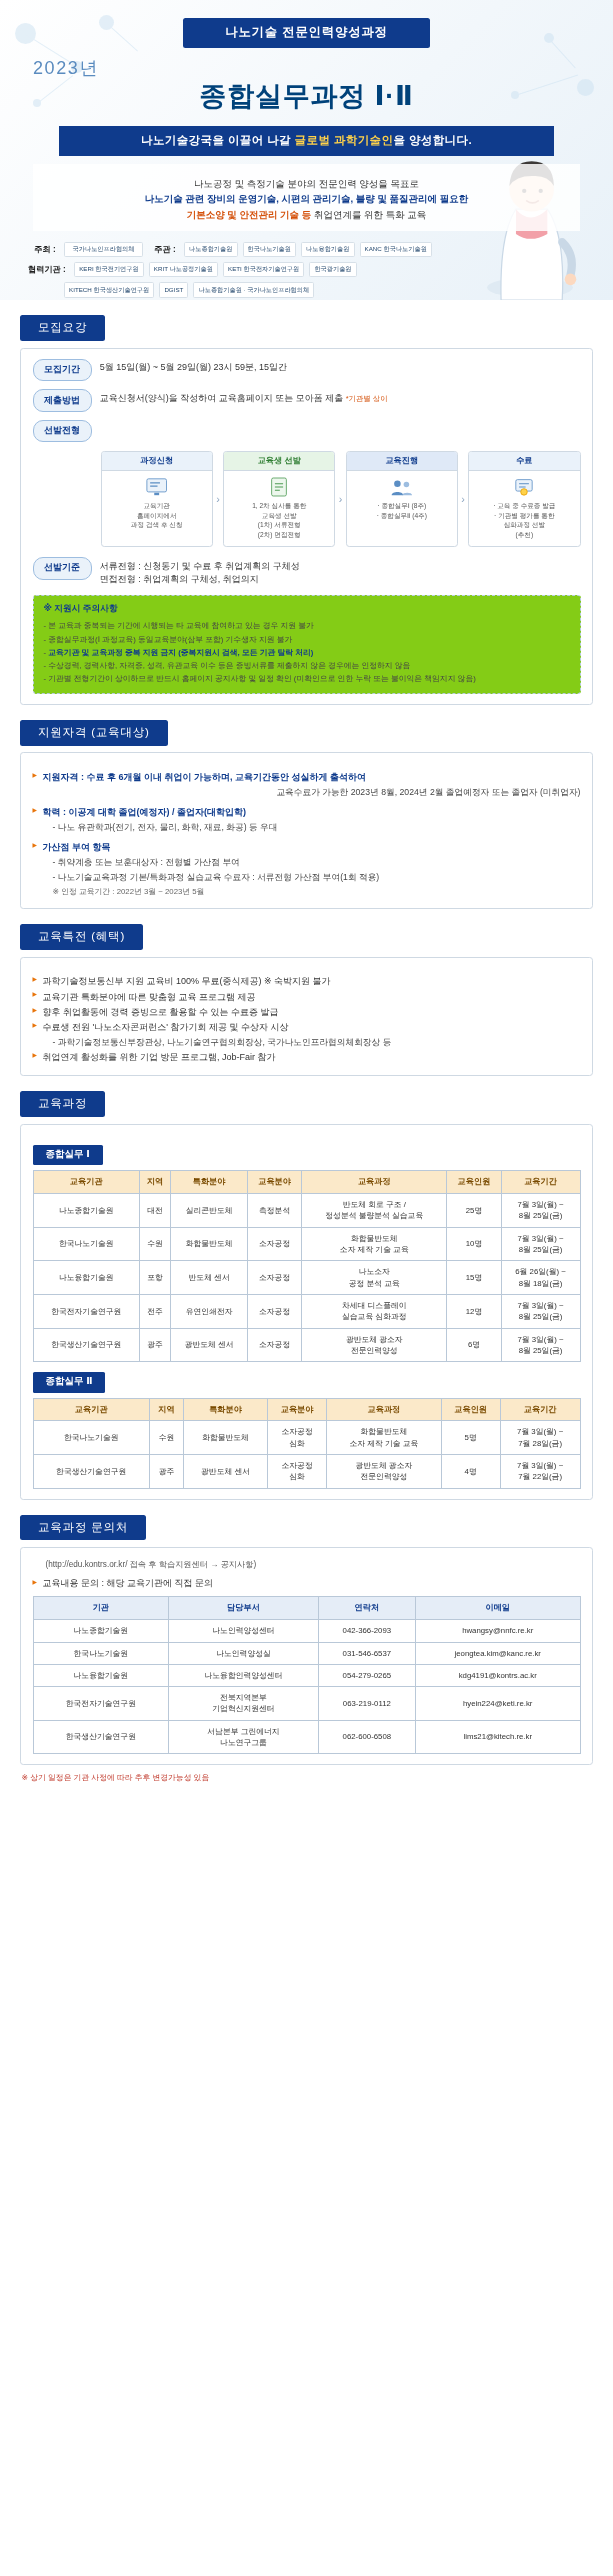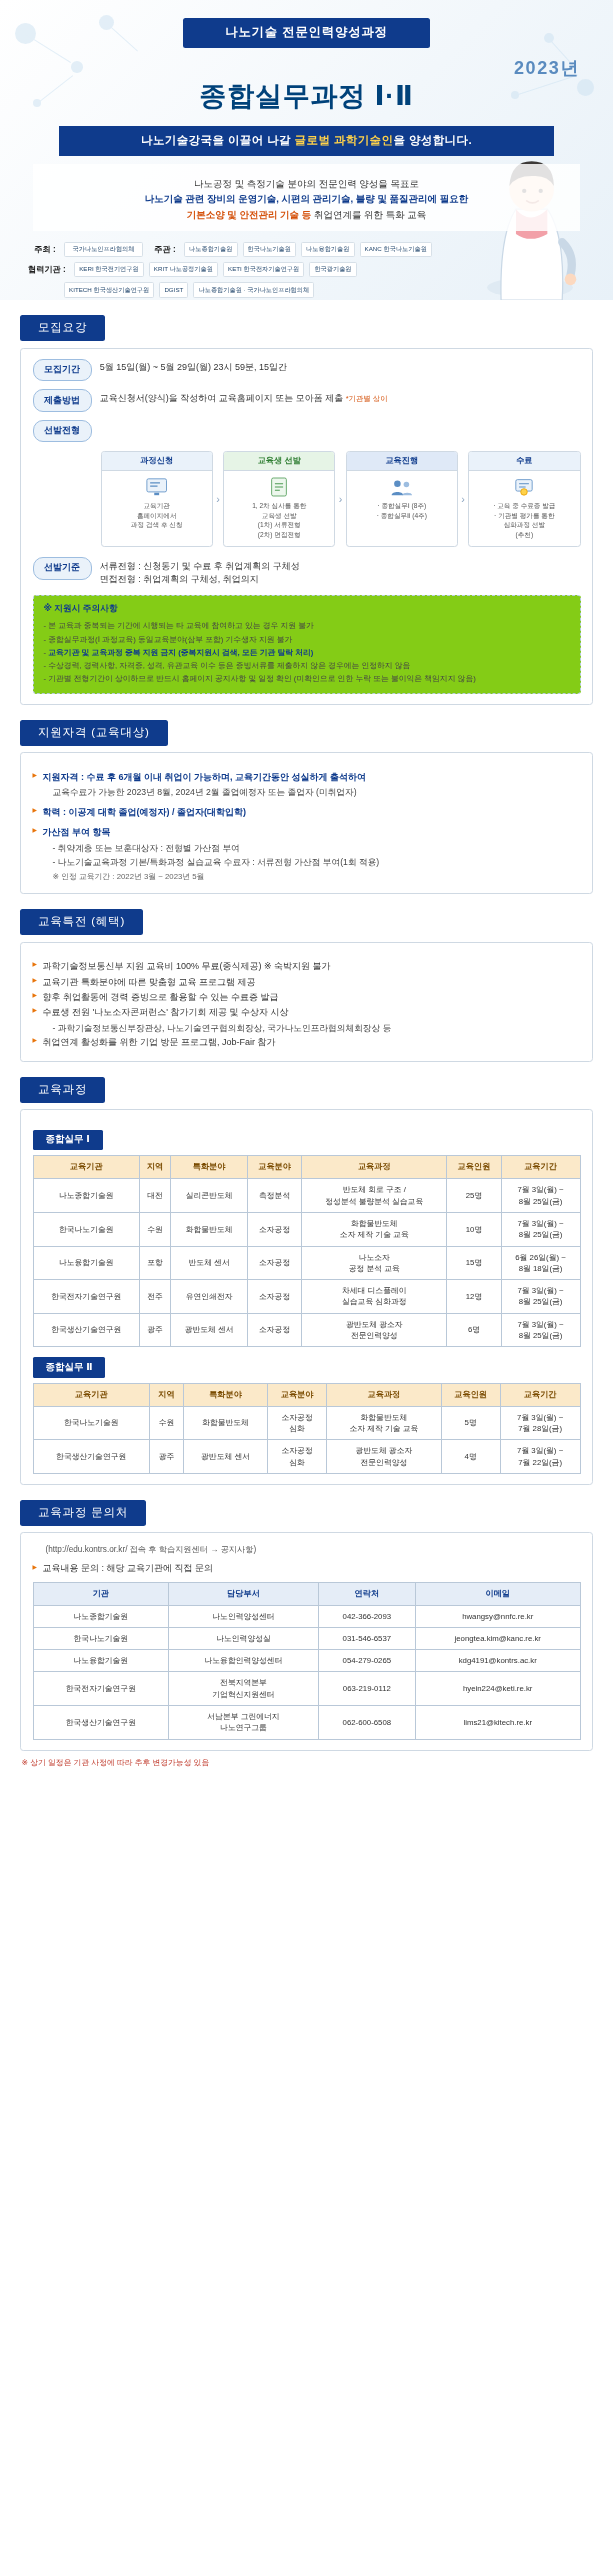--- a/index.html
+++ b/index.html
@@ -38,12 +38,11 @@
     border-radius: 2.5px;
   }
   .year {
-    text-align: right;
+    text-align: left;
     color: #5a8bbf;
     font-size: 18px;
     letter-spacing: 1.6px;
     margin-bottom: 1.6px;
-    font-weight: bold;
   }
   .title-1 {
     text-align: center;

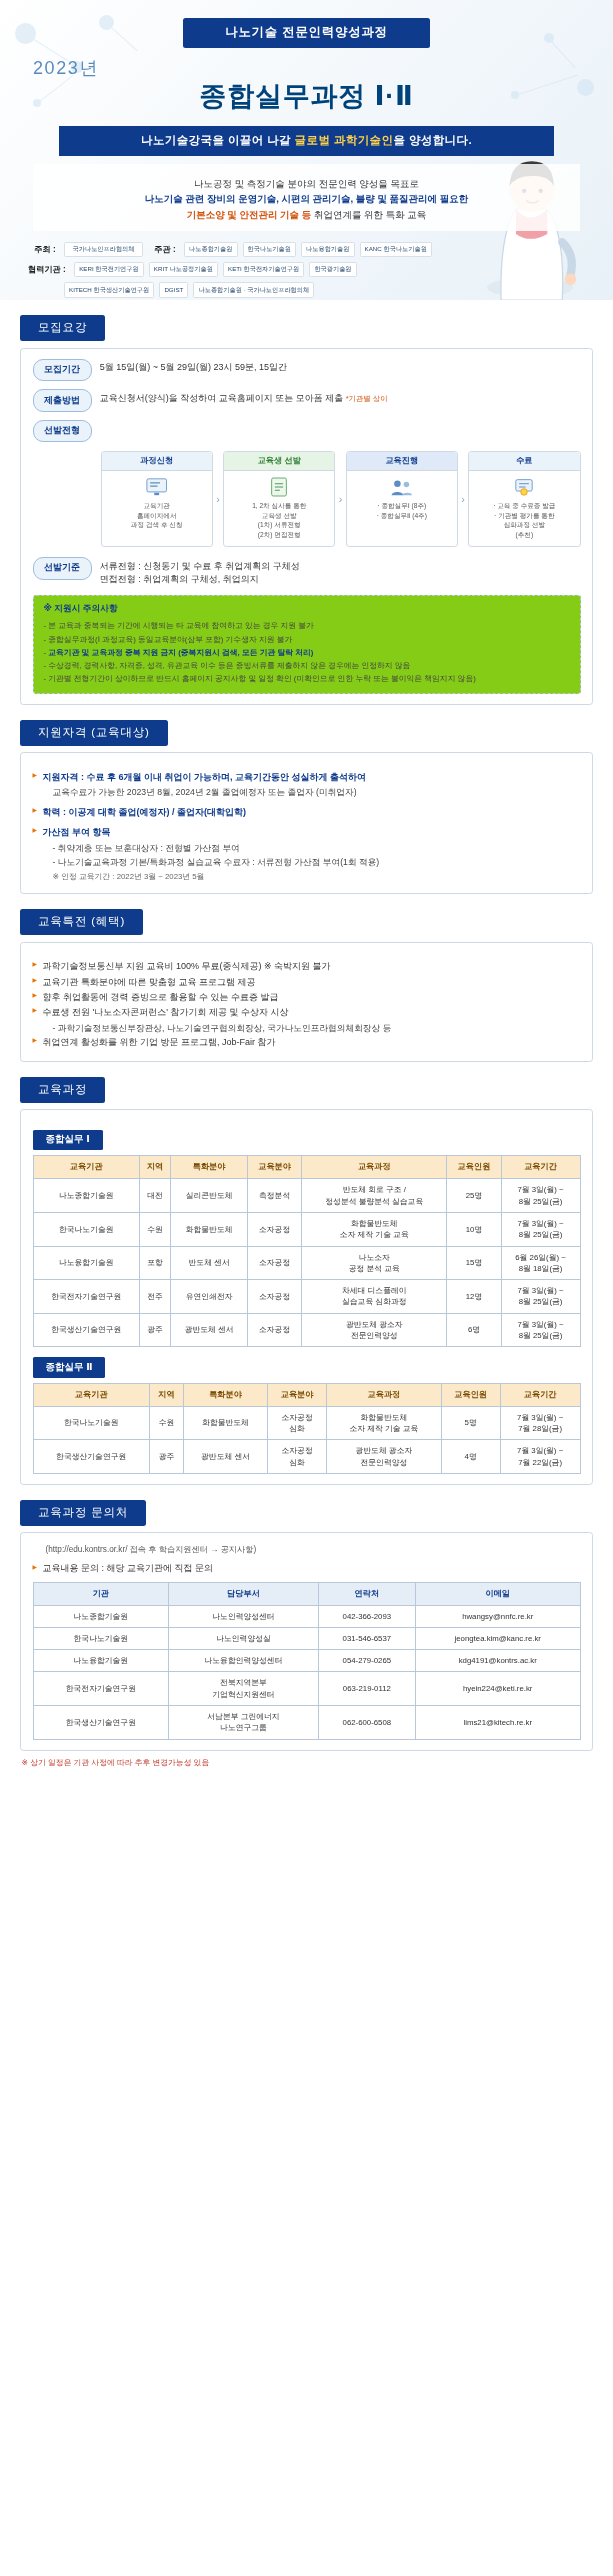--- a/index.html
+++ b/index.html
@@ -415,7 +415,7 @@
     <div class="panel">
       <div class="blist">
         <div class="bitem"><span class="navy-b">지원자격 : 수료 후 6개월 이내 취업이 가능하며, 교육기간동안 성실하게 출석하여</span></div>
-        <div class="bsub" style="text-align:left;">교육수료가 가능한 2023년 8월, 2024년 2월 졸업예정자 또는 졸업자 (미취업자)</div>
+        <div class="bsub" style="text-align:right;">교육수료가 가능한 2023년 8월, 2024년 2월 졸업예정자 또는 졸업자 (미취업자)</div>
 
         <div class="bitem mt6"><span class="navy-b">학력 : 이공계 대학 졸업(예정자) / 졸업자(대학입학)</span></div>
 

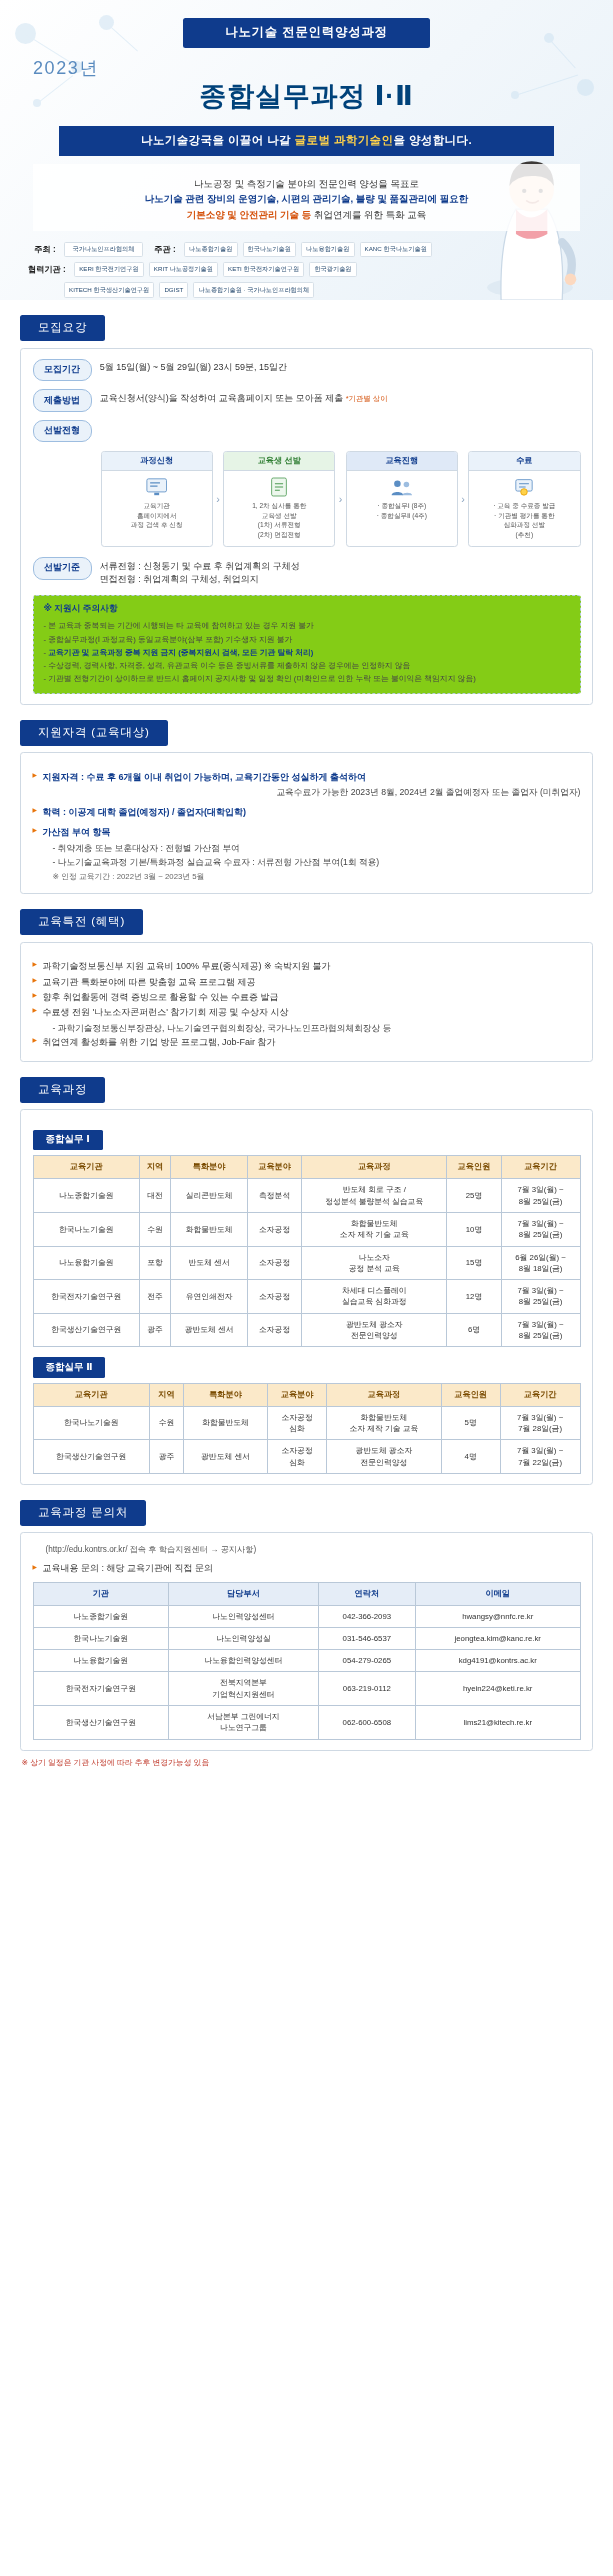--- a/index.html
+++ b/index.html
@@ -418,6 +418,7 @@
         <div class="bsub" style="text-align:right;">교육수료가 가능한 2023년 8월, 2024년 2월 졸업예정자 또는 졸업자 (미취업자)</div>
 
         <div class="bitem mt6"><span class="navy-b">학력 : 이공계 대학 졸업(예정자) / 졸업자(대학입학)</span></div>
+        <div class="bsub">- 나노 유관학과(전기, 전자, 물리, 화학, 재료, 화공) 등 우대</div>
 
         <div class="bitem mt6"><span class="navy-b">가산점 부여 항목</span></div>
         <div class="bsub" style="white-space:pre-line;">- 취약계층 또는 보훈대상자 : 전형별 가산점 부여

